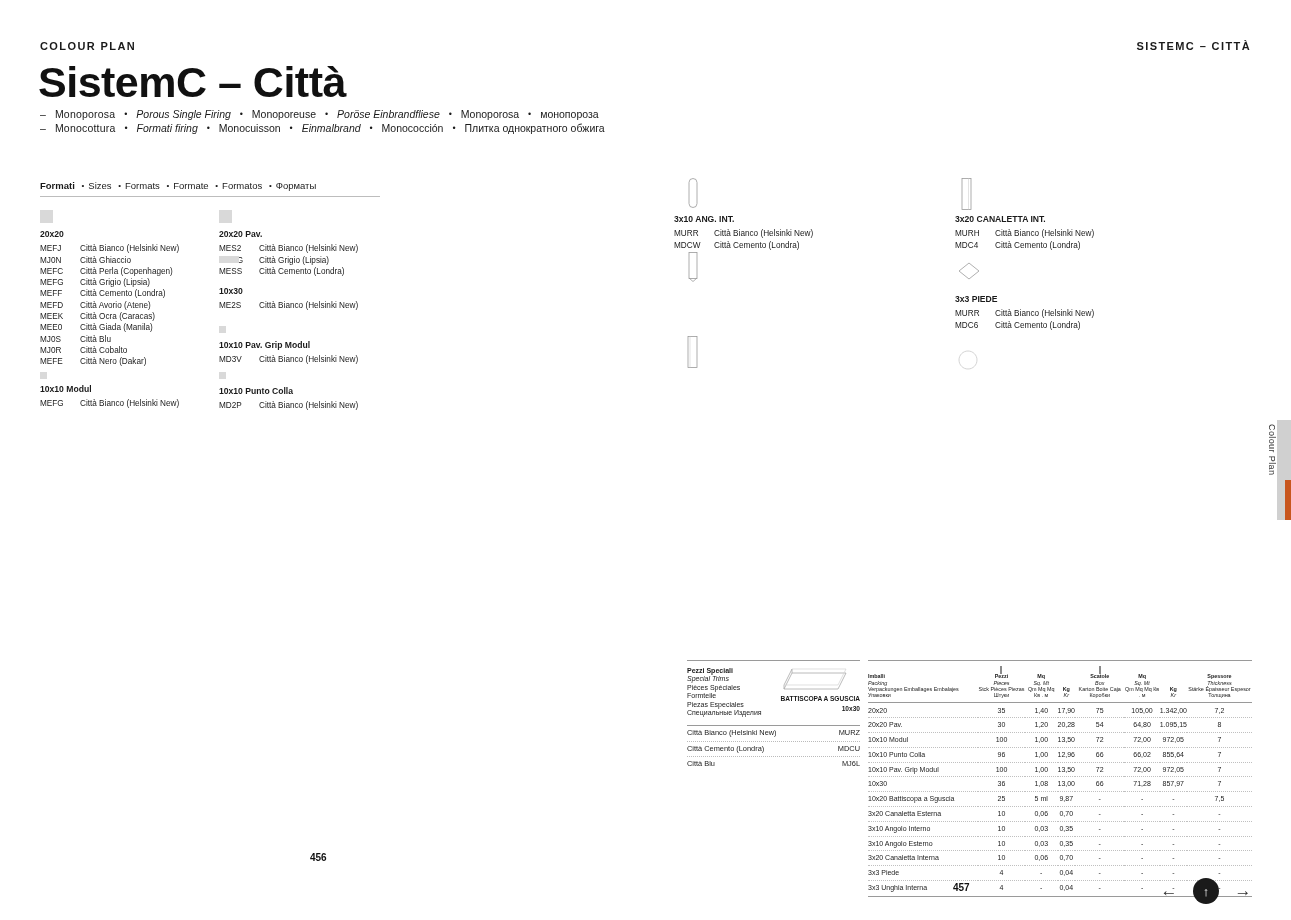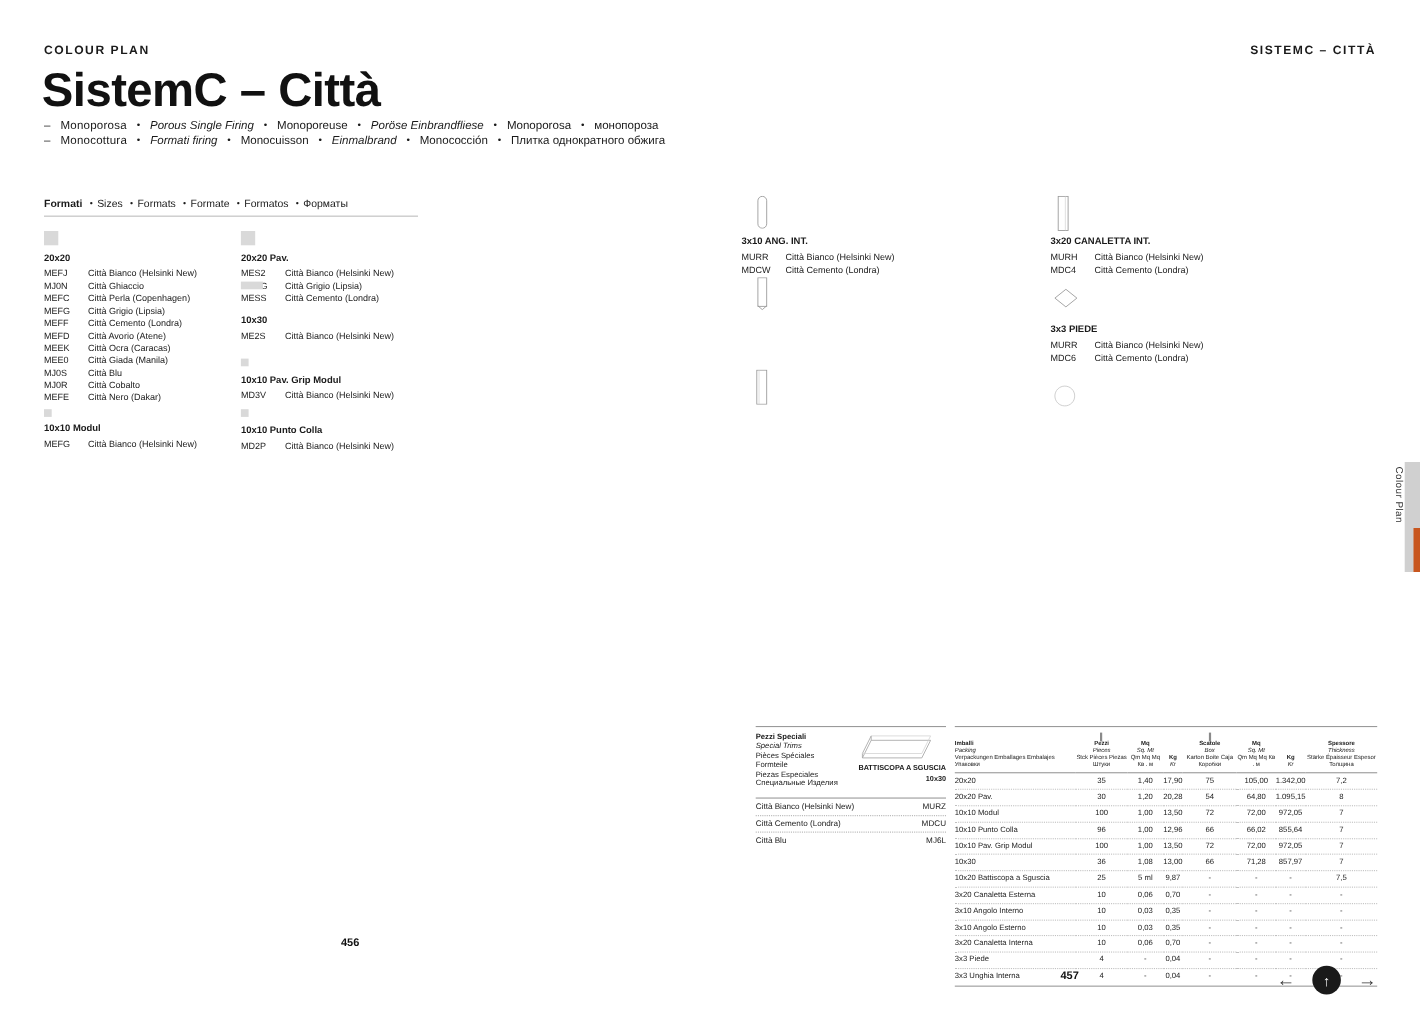--- a/index.html
+++ b/index.html
@@ -124,7 +124,7 @@
     position: absolute; font-size: 10px; font-weight: 700; color: #111;
   }
   .folio.left { left: 310px; top: 852px; }
-  .folio.right { left: 953px; top: 882px; margin-left: 11px; }
+  .folio.right { left: 953px; top: 882px; }
 
   .navs { position: absolute; right: 38px; top: 878px; display: flex; align-items: center; gap: 14px; }
   .nav-ic { width: 20px; height: 20px; color: #333; }

